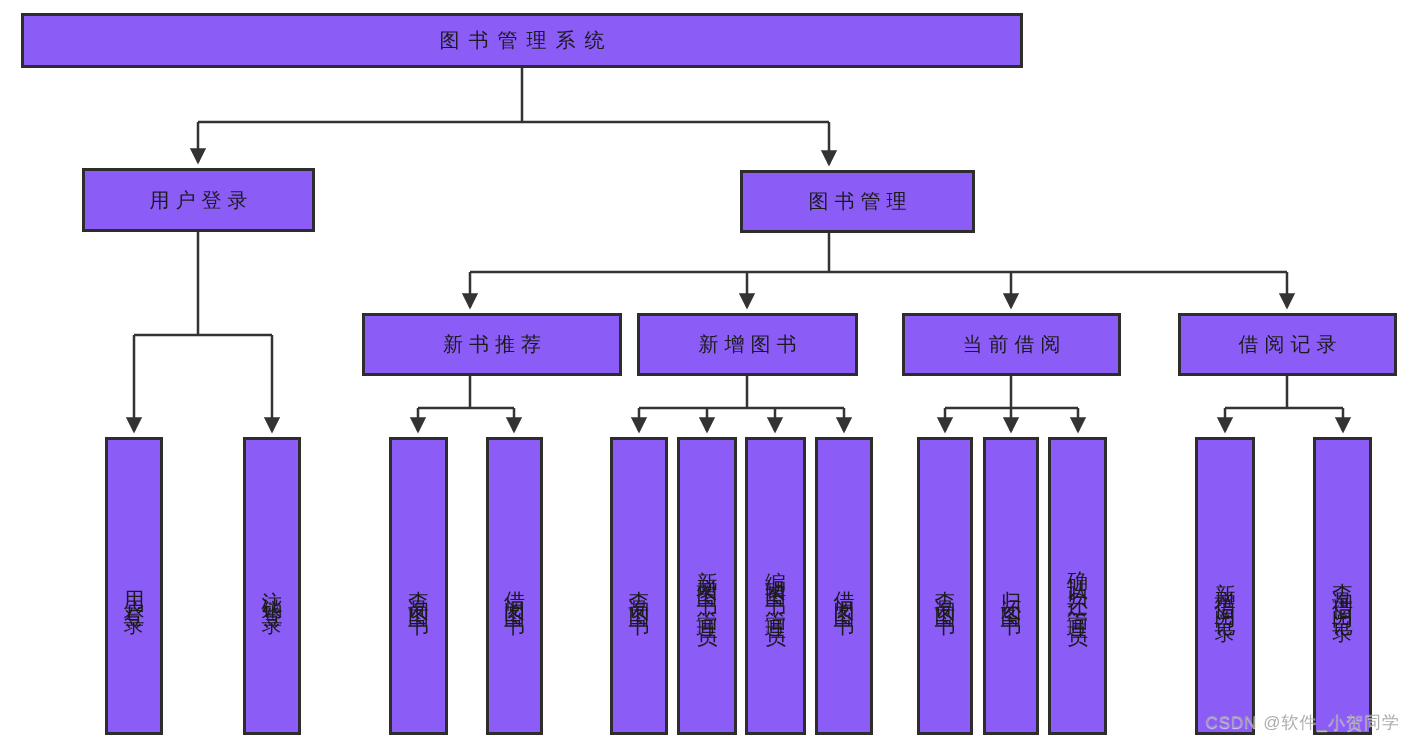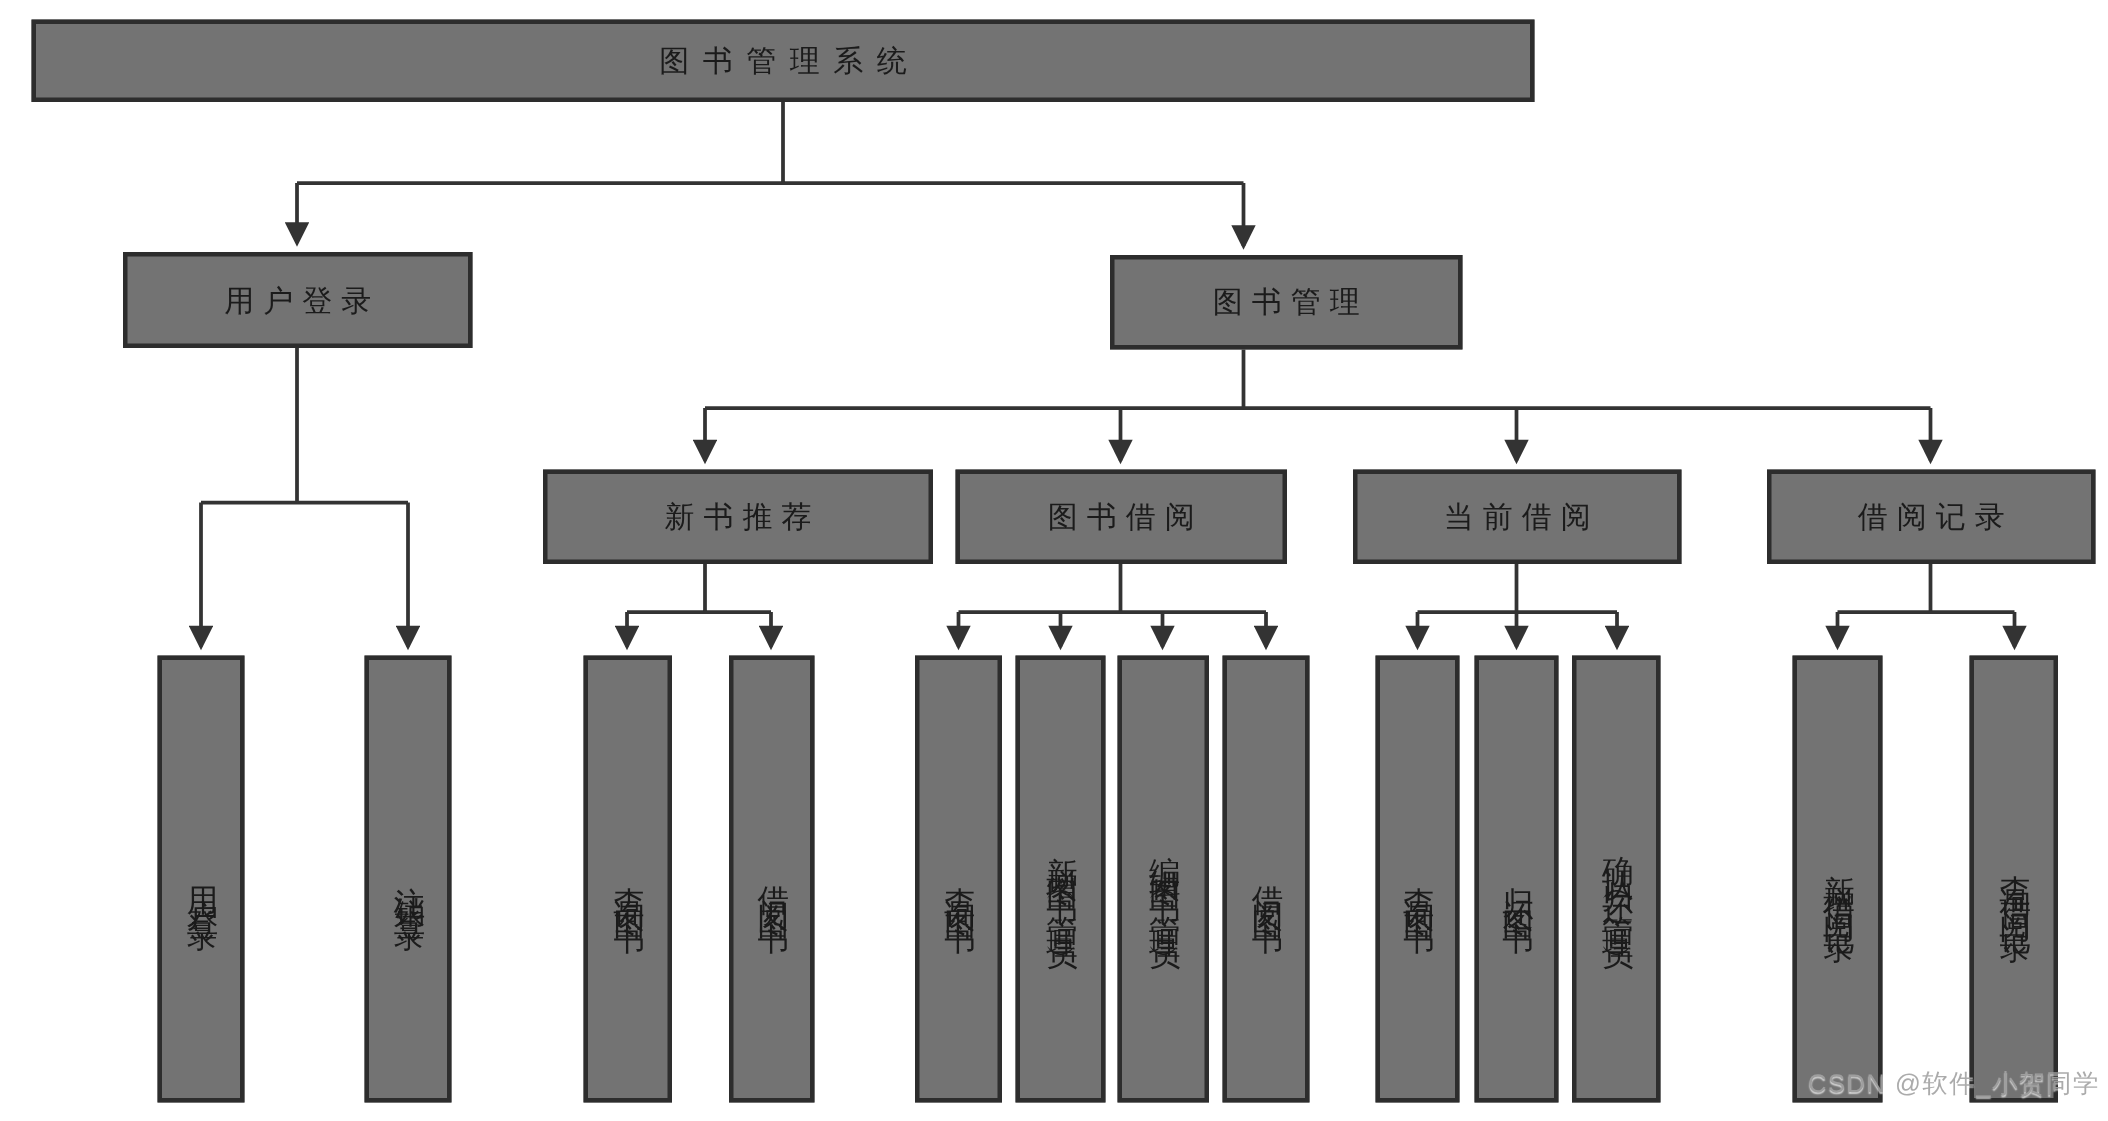--- a/index.html
+++ b/index.html
@@ -15,7 +15,7 @@
     position:absolute;
     box-sizing:border-box;
     border:3px solid #2d2d2d;
-    background:#737373;
+    background:#8b5cf6;
     display:flex;align-items:center;justify-content:center;
     color:#1b1b1b;
     z-index:2;

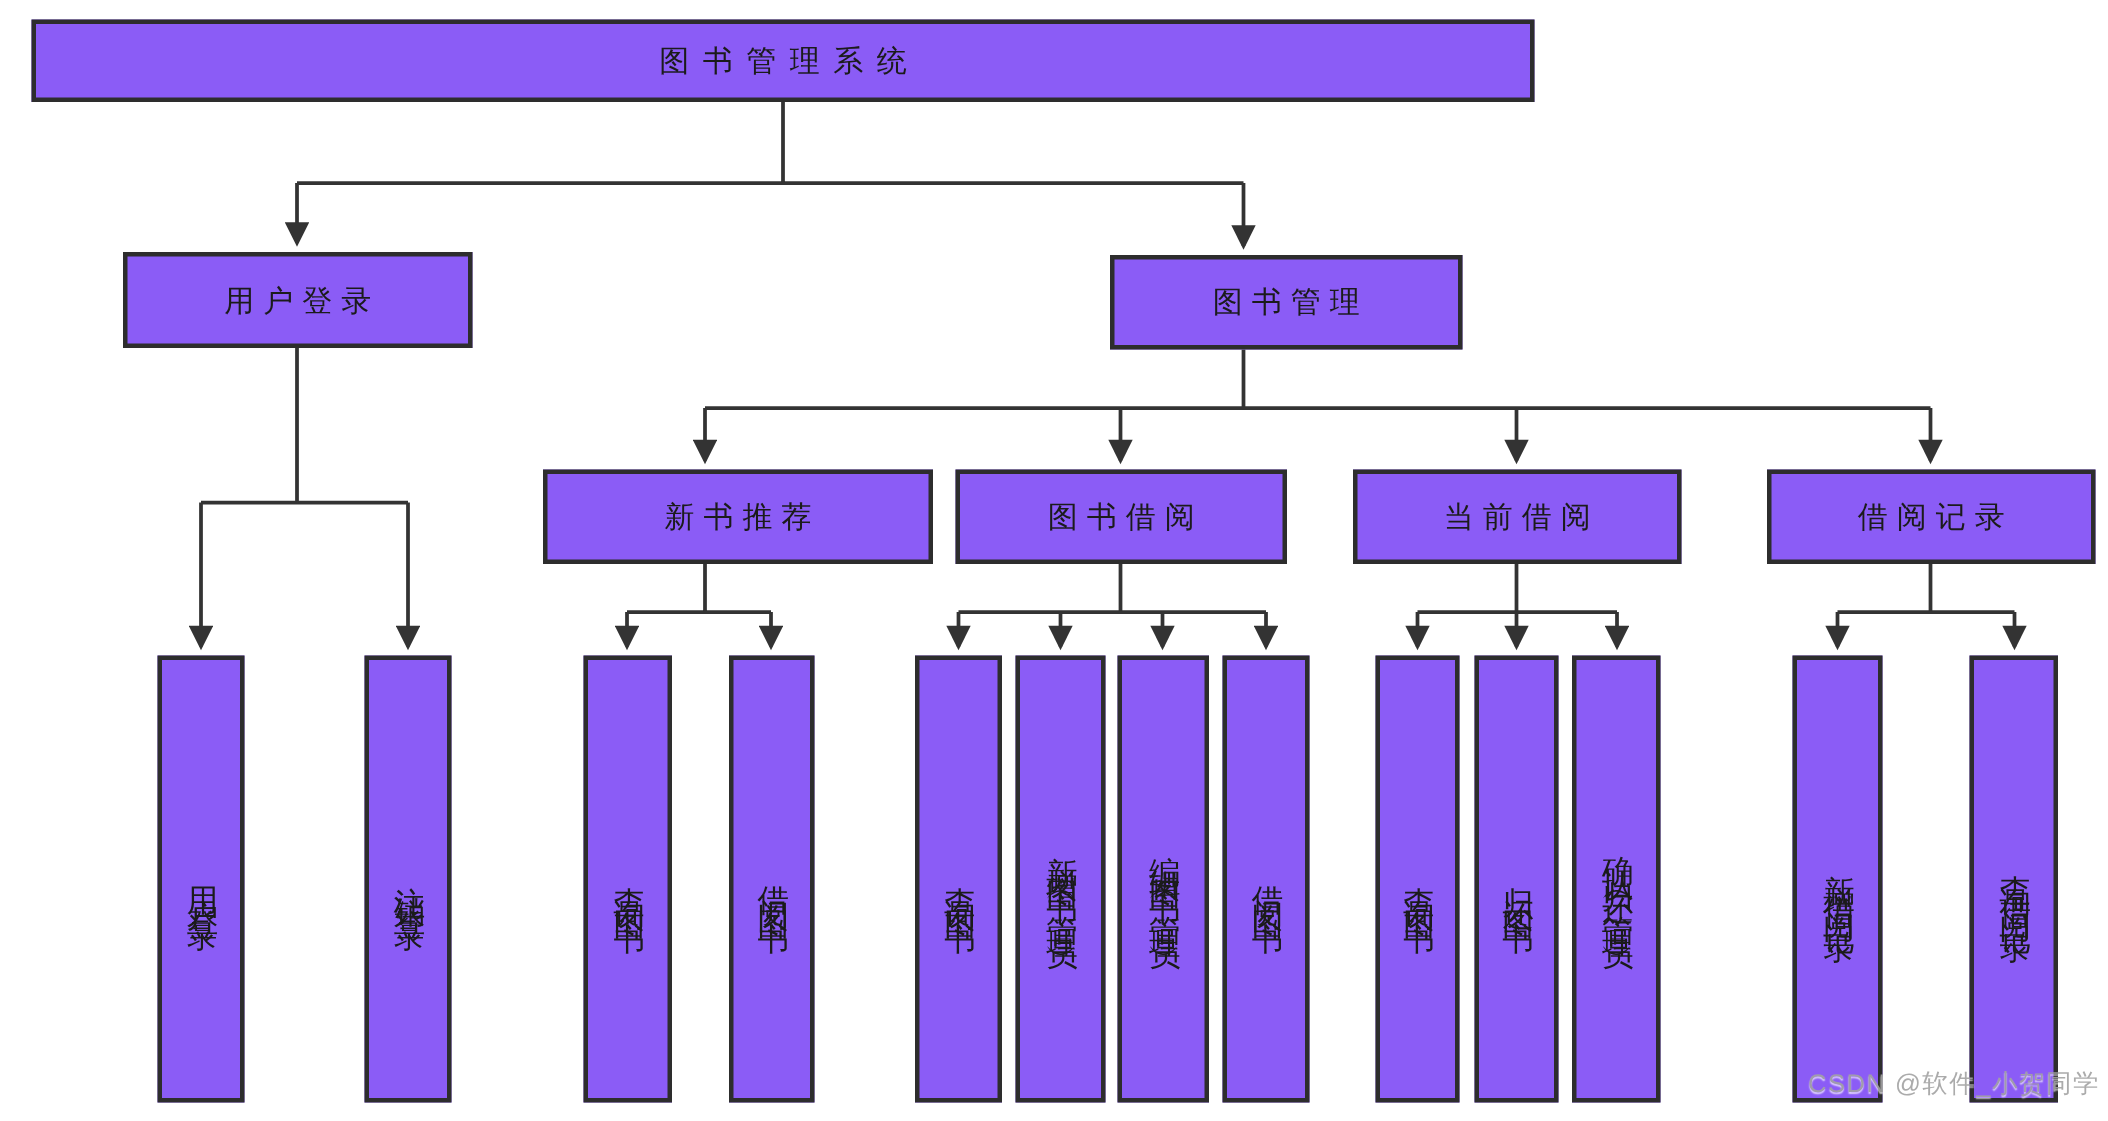--- a/index.html
+++ b/index.html
@@ -107,7 +107,7 @@
     <span class="hlabel">新书推荐</span>
   </div>
   <div class="box" style="left:637px;top:313px;width:221px;height:63px;">
-    <span class="hlabel">图书借阅</span>
+    <span class="hlabel">新增图书</span>
   </div>
   <div class="box" style="left:902px;top:313px;width:219px;height:63px;justify-content:center;">
     <span class="hlabel">当前借阅</span>

